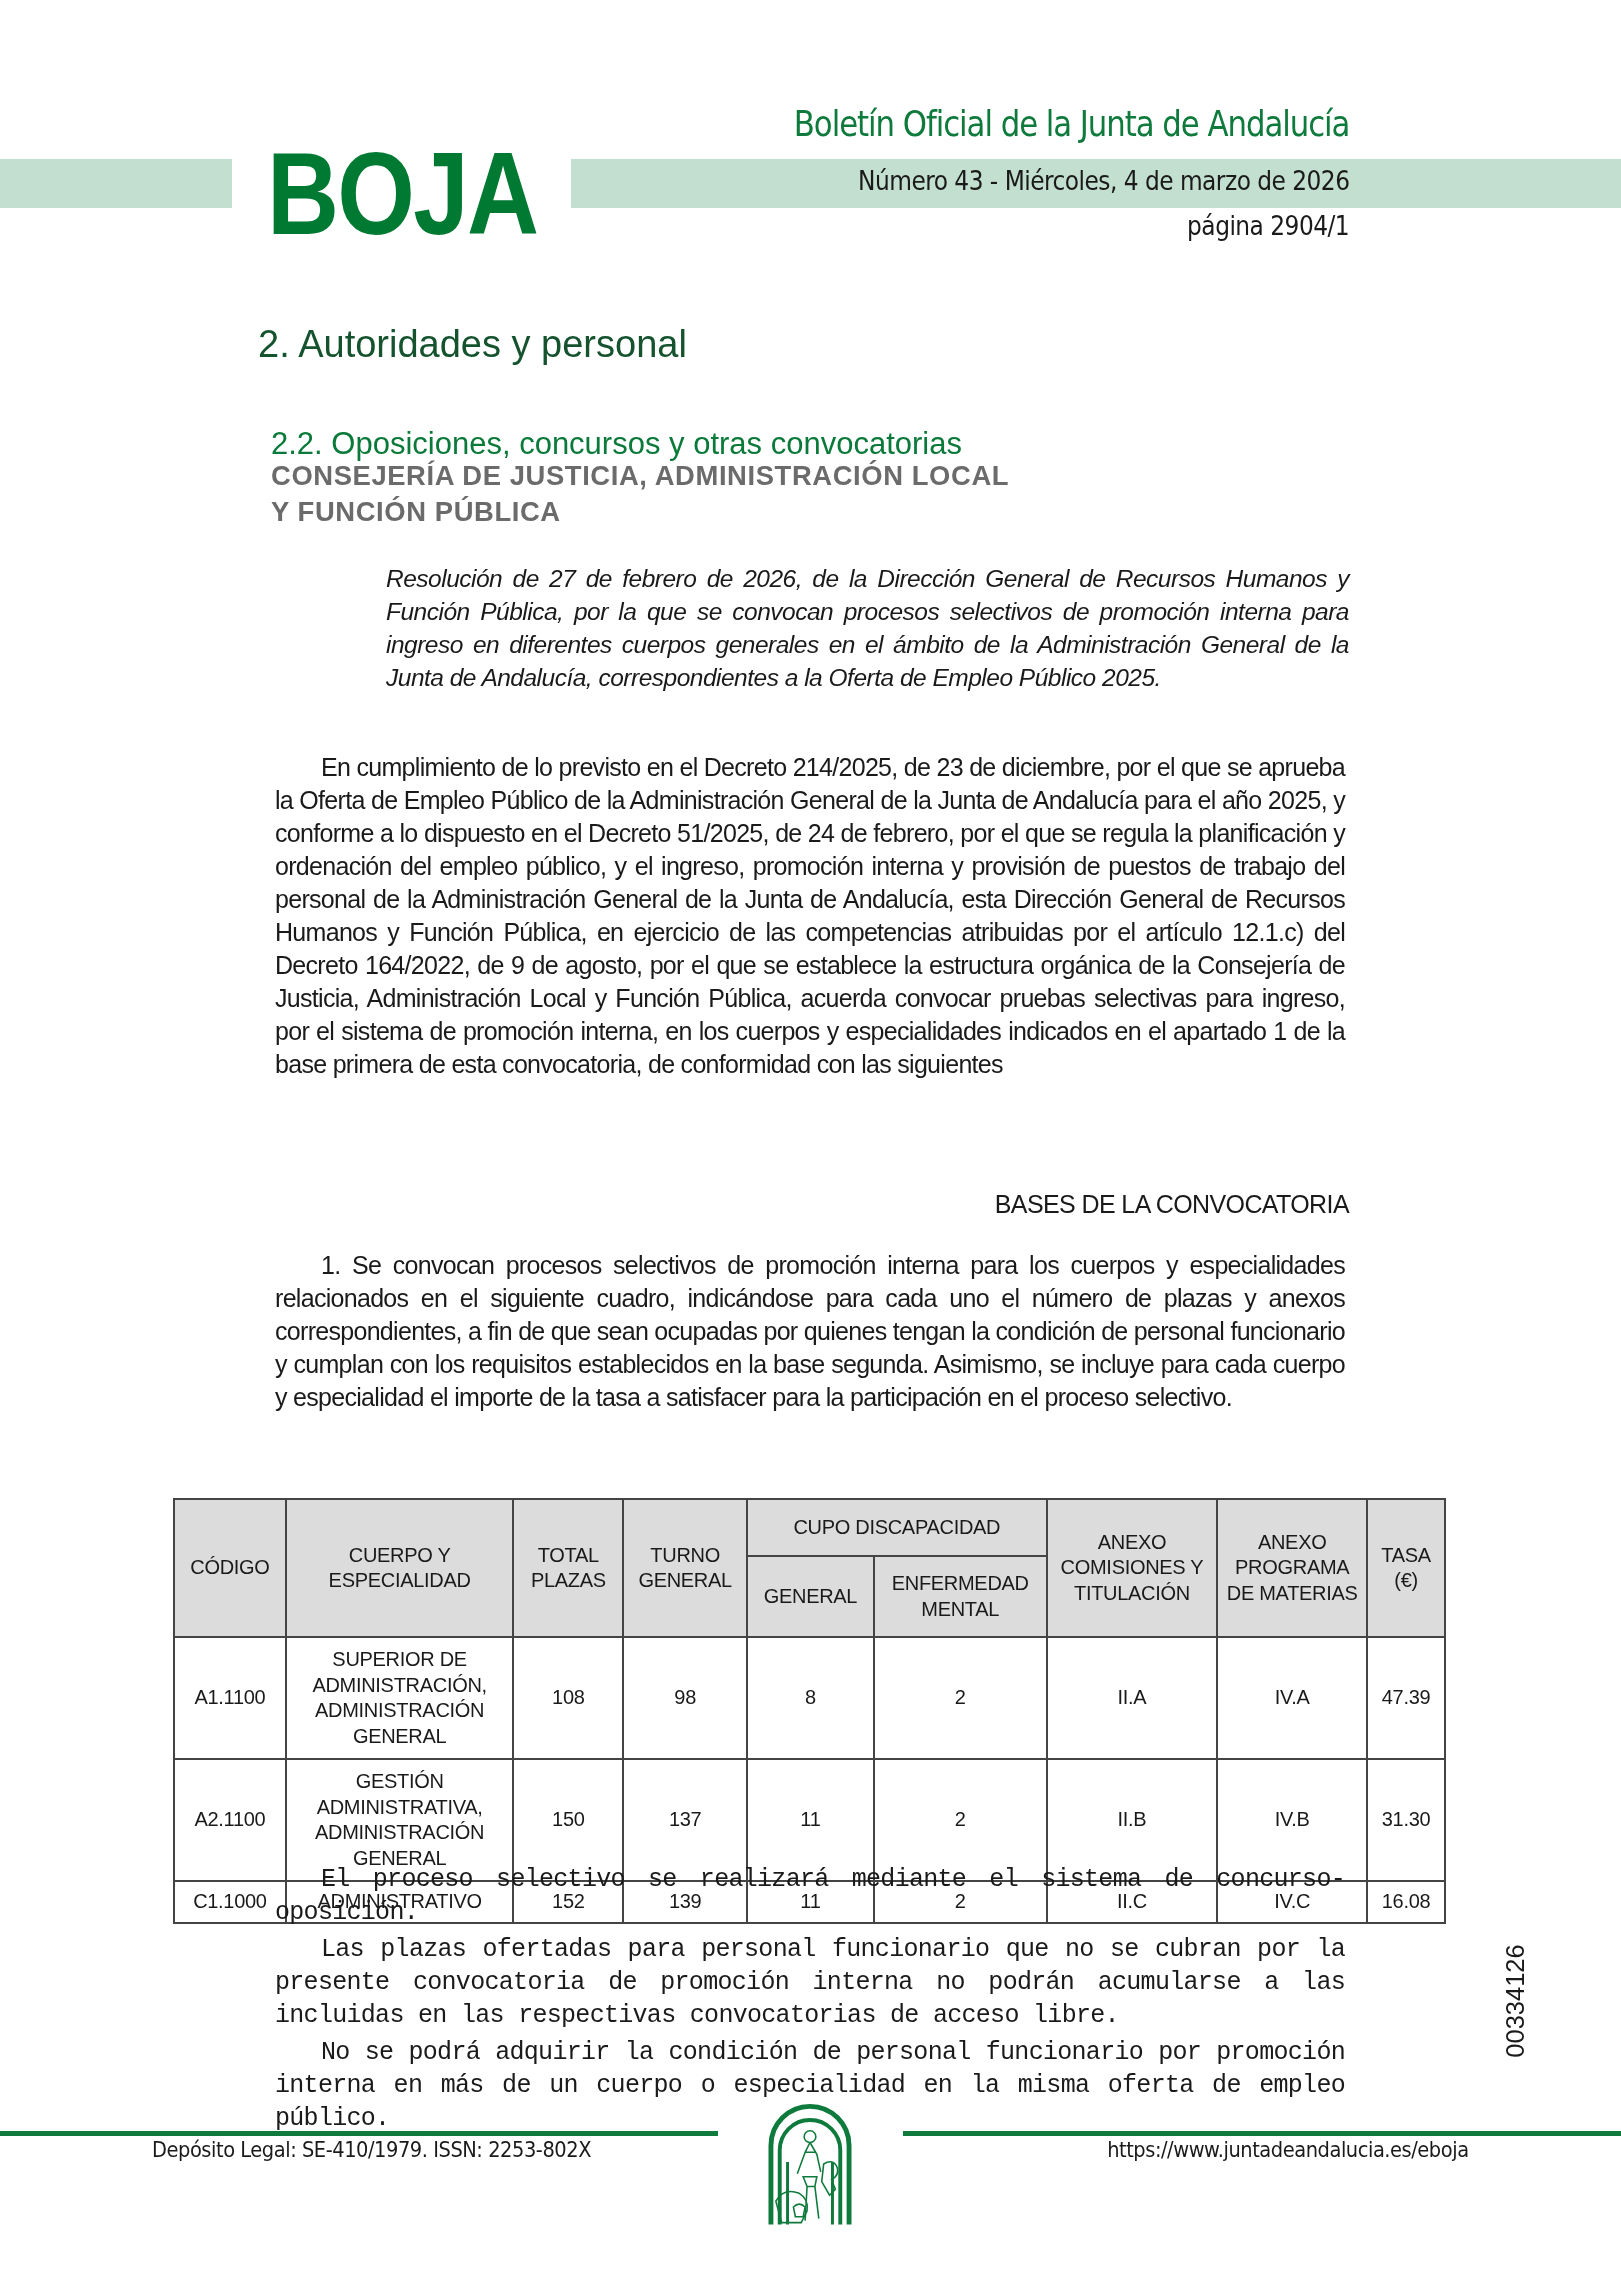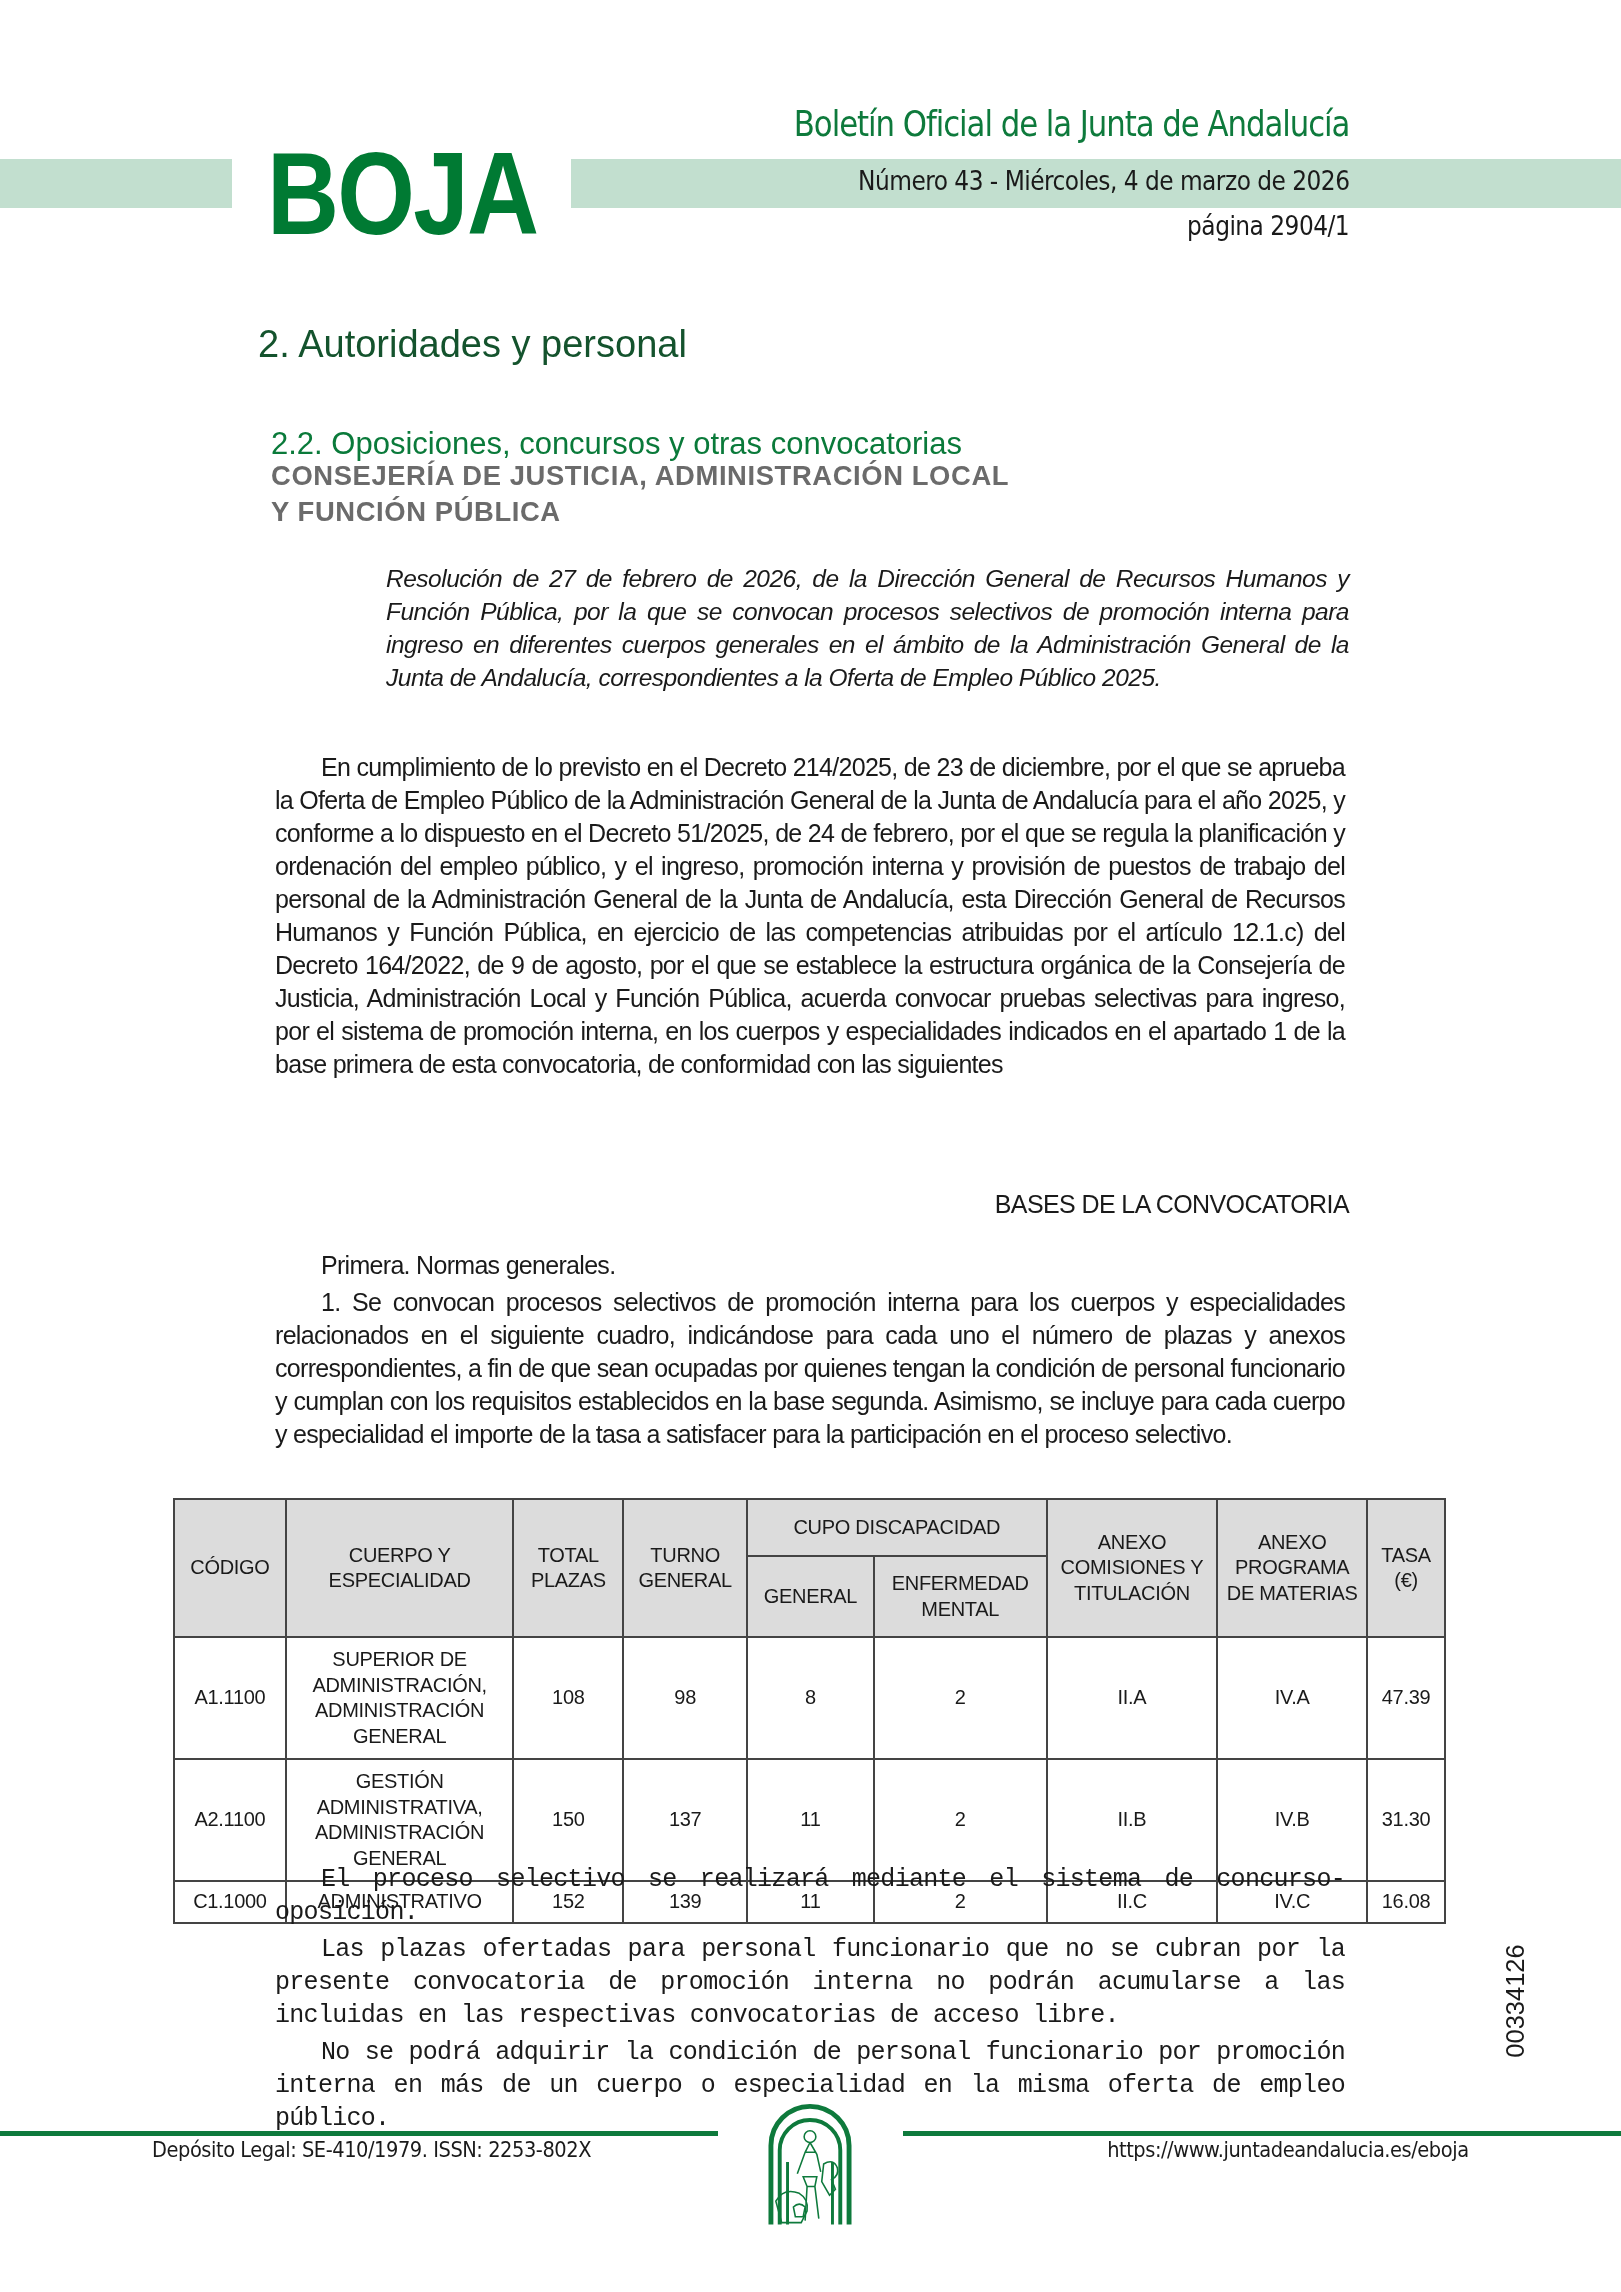--- a/index.html
+++ b/index.html
@@ -64,7 +64,6 @@
 <div class="abs center-title" style="top:1190px;">BASES DE LA CONVOCATORIA</div>
 
 <div class="abs body" style="top:1245px;">
-  <p>Primera. Normas generales.</p>
   <p>1. Se convocan procesos selectivos de promoción interna para los cuerpos y especialidades relacionados en el siguiente cuadro, indicándose para cada uno el número de plazas y anexos correspondientes, a fin de que sean ocupadas por quienes tengan la condición de personal funcionario y cumplan con los requisitos establecidos en la base segunda. Asimismo, se incluye para cada cuerpo y especialidad el importe de la tasa a satisfacer para la participación en el proceso selectivo.</p>
 </div>
 

